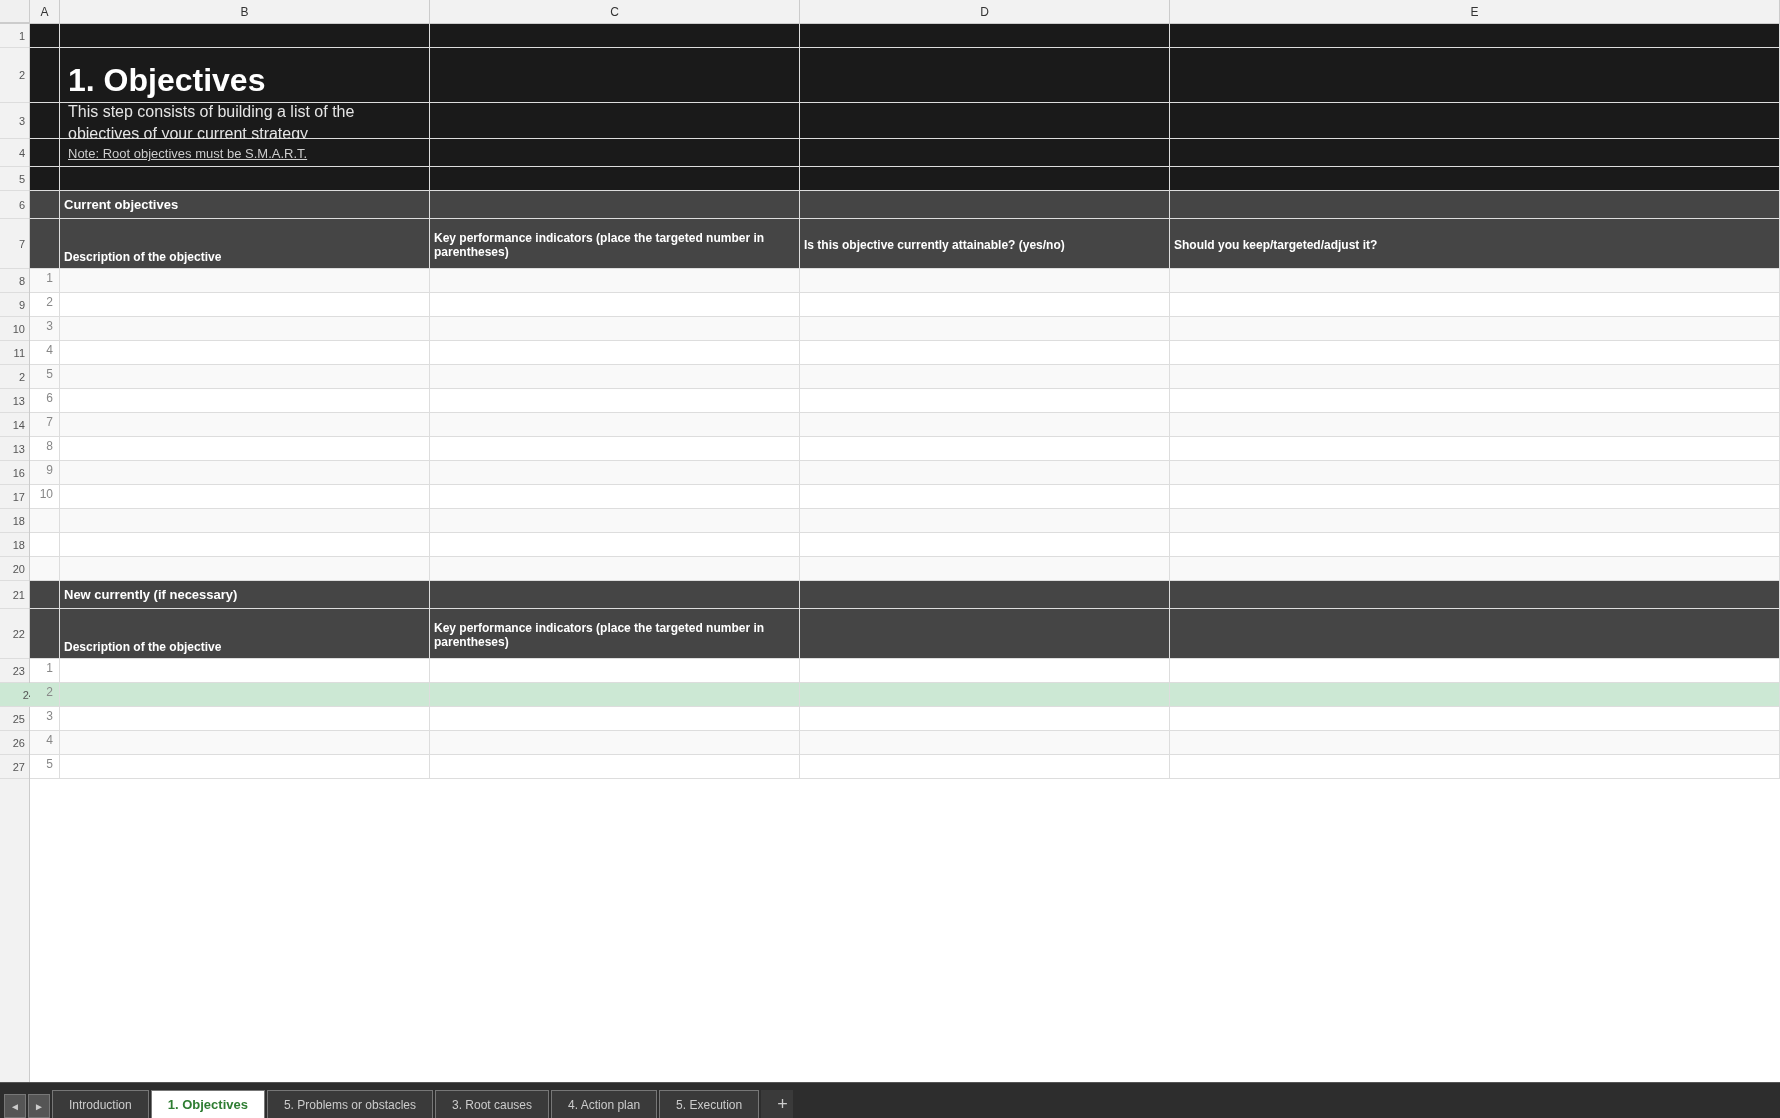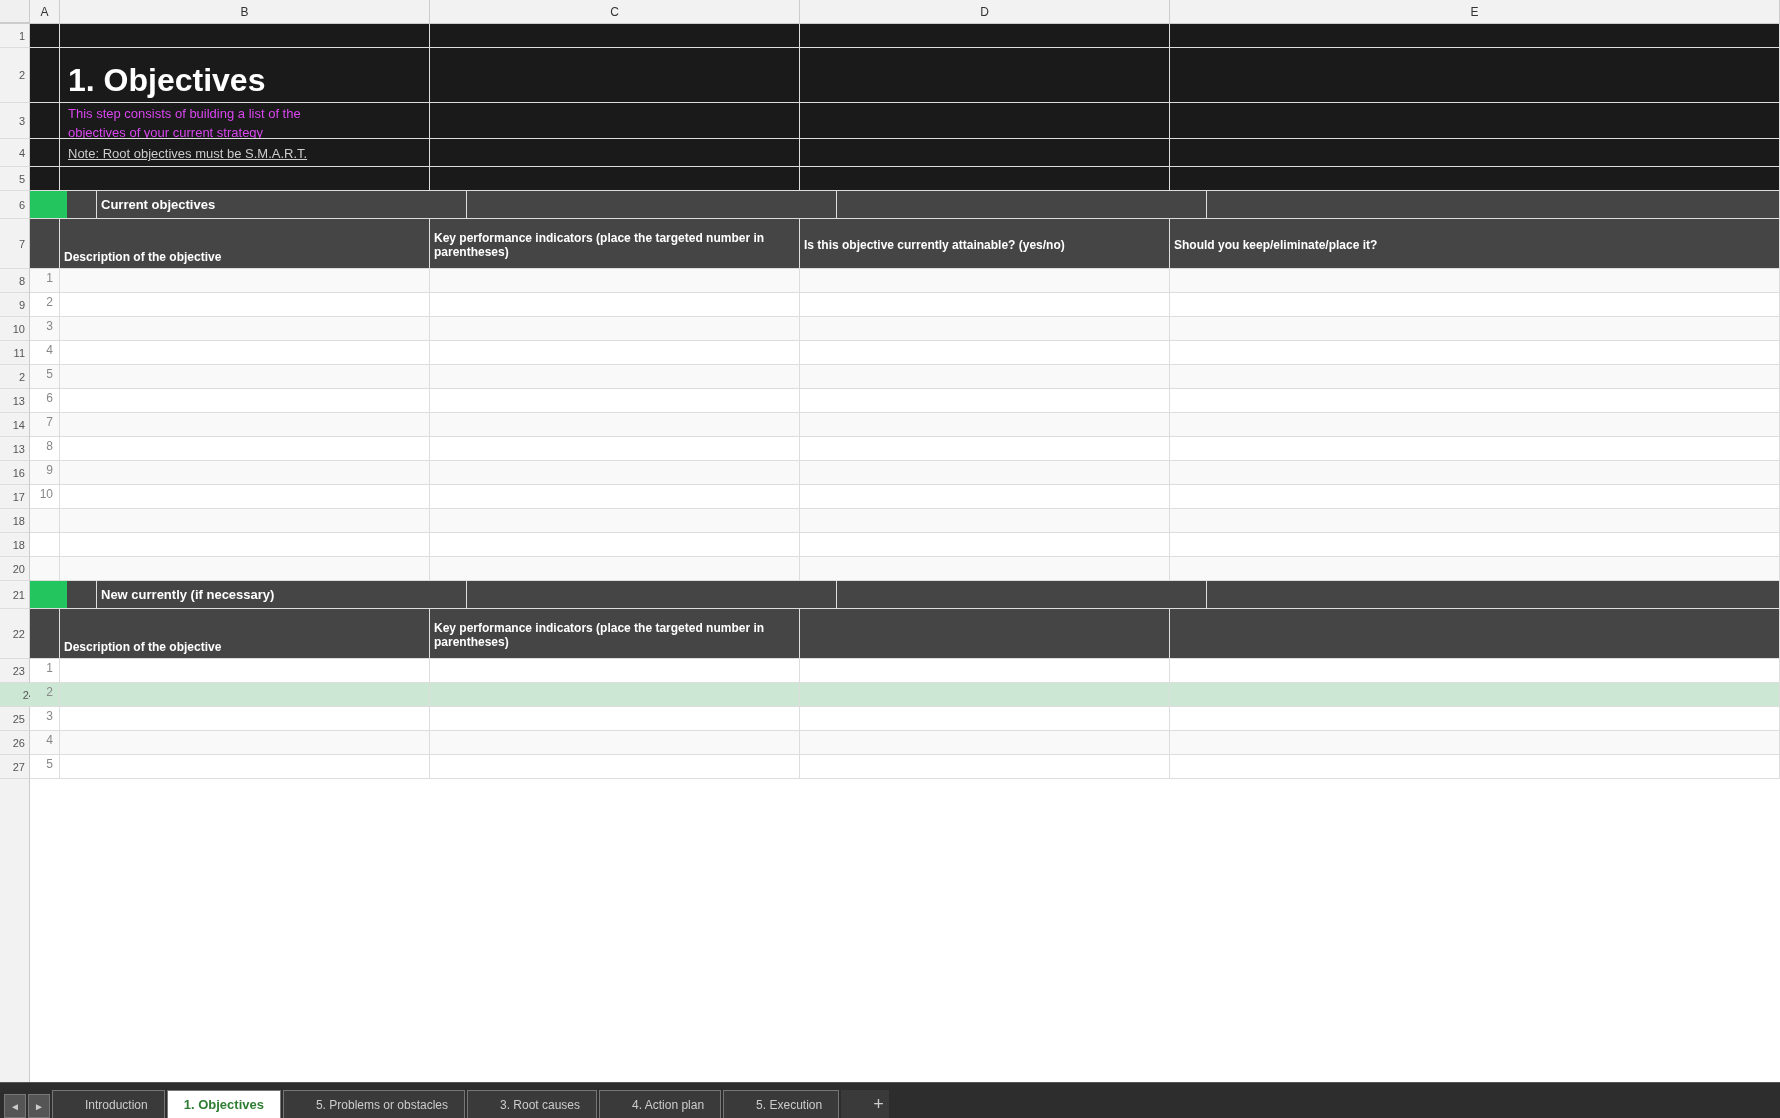--- a/index.html
+++ b/index.html
@@ -127,8 +127,8 @@
     }
 
     .title-description {
-      font-size: 13px;
-      color: #d946ef;
+      font-size: 16px;
+      color: #e5e5e5;
       display: block;
       margin-top: 4px;
     }

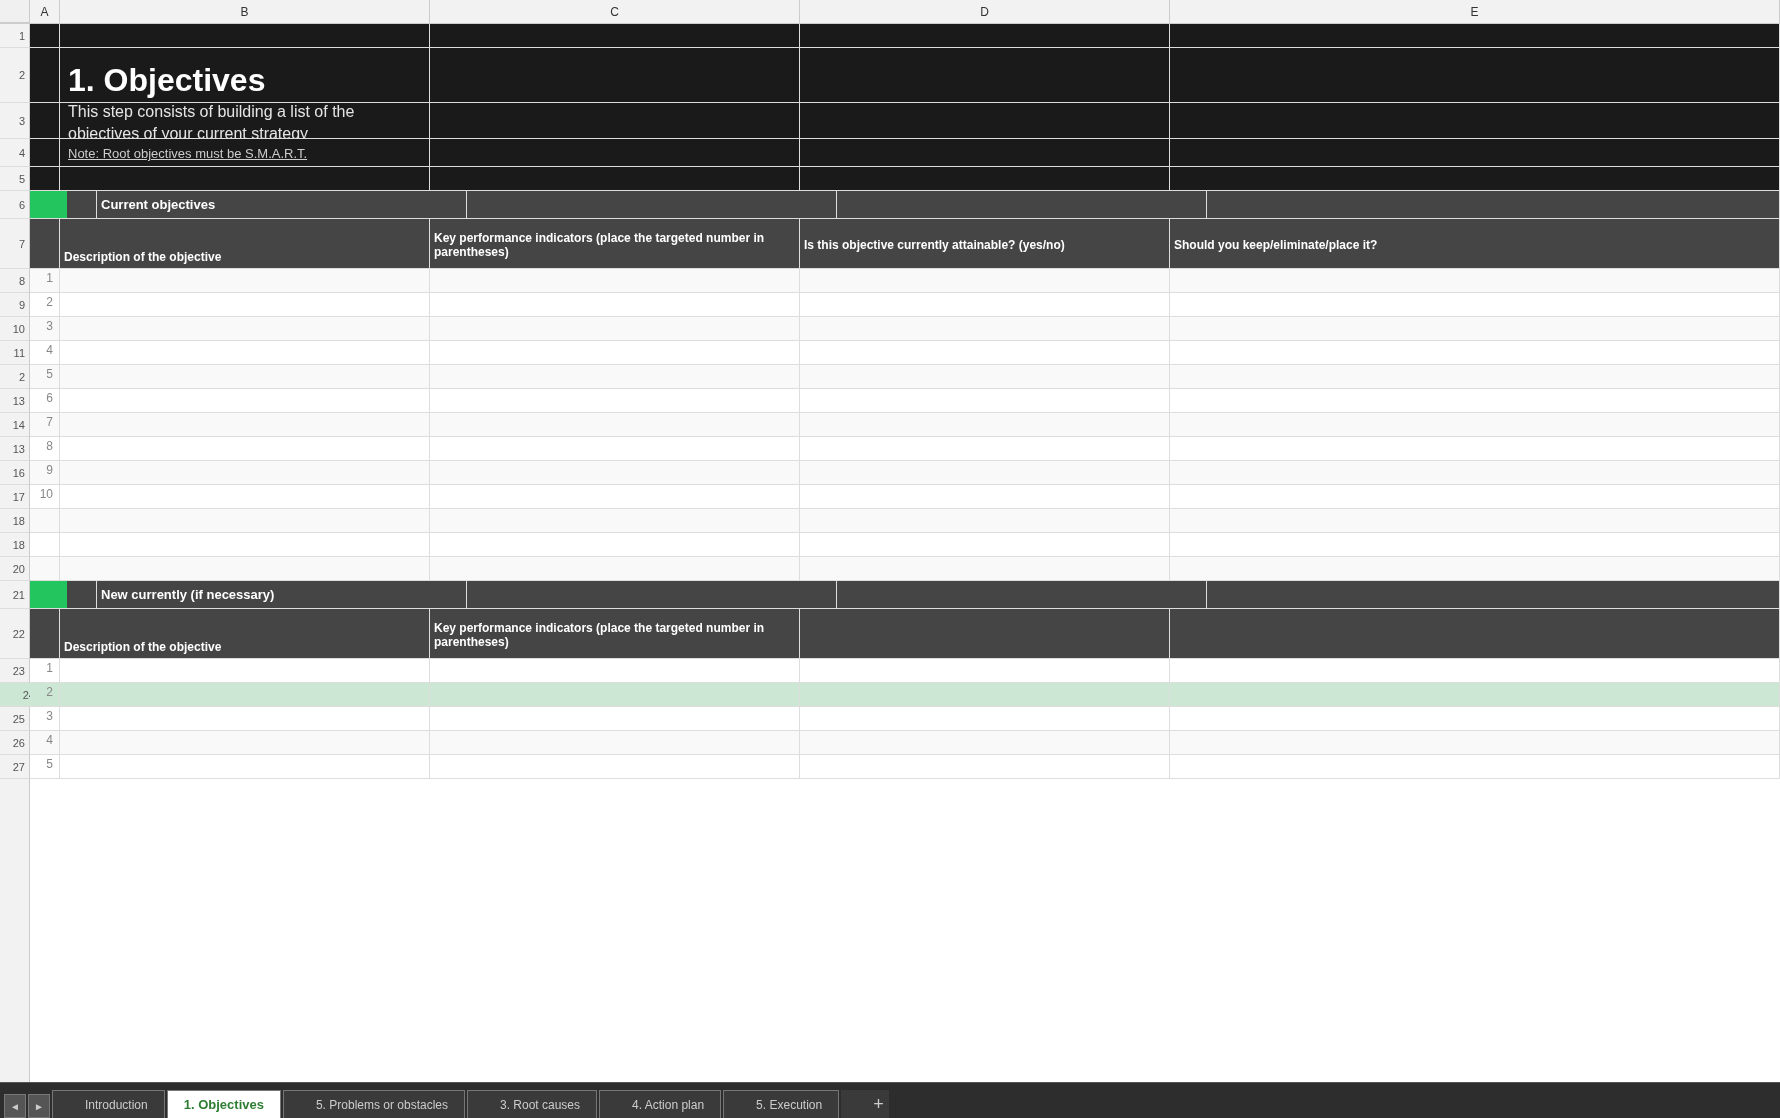--- a/index.html
+++ b/index.html
@@ -89,8 +89,7 @@
     }
 
     .section-header-row {
-      background: #22c55e;
-      padding-left: 37px;
+      background: #4c1d95;
     }
 
     .column-label-row {

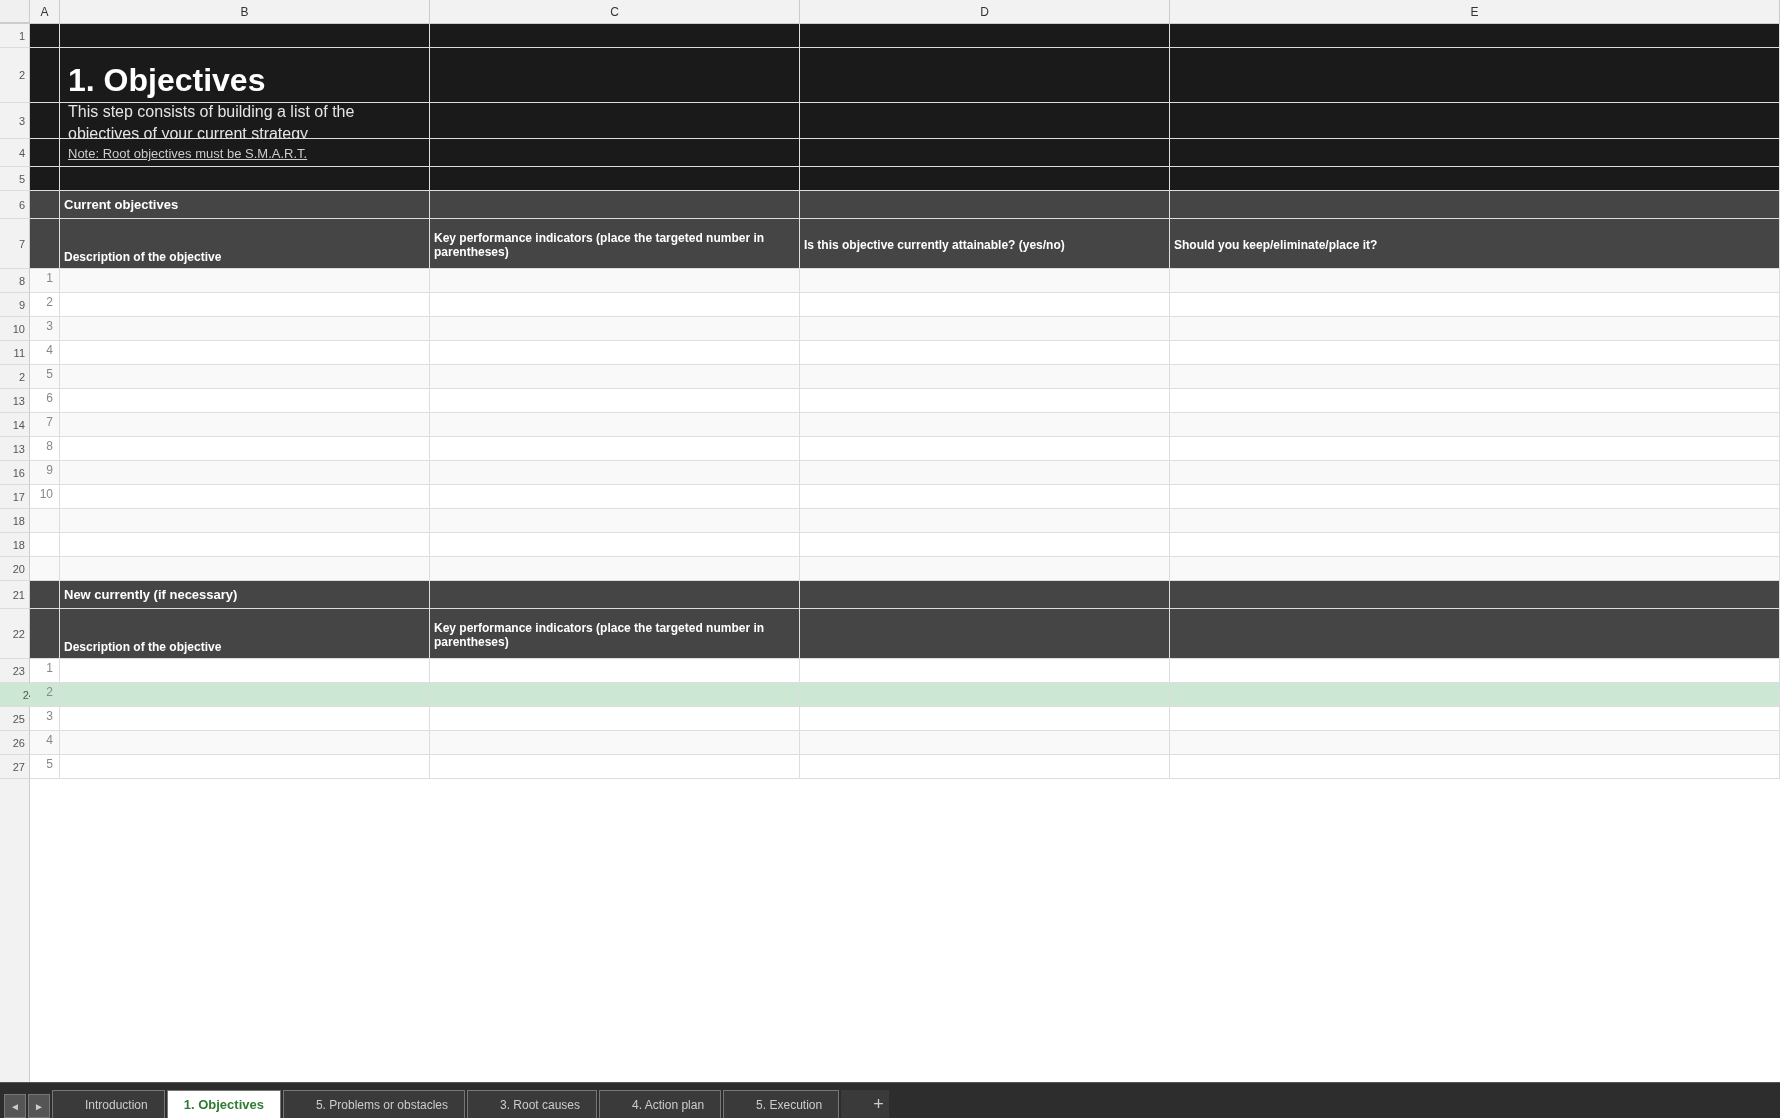--- a/index.html
+++ b/index.html
@@ -365,7 +365,7 @@
           <span class="col-label">Is this objective currently attainable? (yes/no)</span>
         </div>
         <div class="grid-cell col-e" style="background:#454545; display:flex; align-items:flex-start; padding-top:4px; flex-direction:column; justify-content:center;">
-          <span class="col-label">Should you keep/eliminate/place it?</span>
+          <span class="col-label">Should you keep/targeted/adjust it?</span>
         </div>
       </div>
 

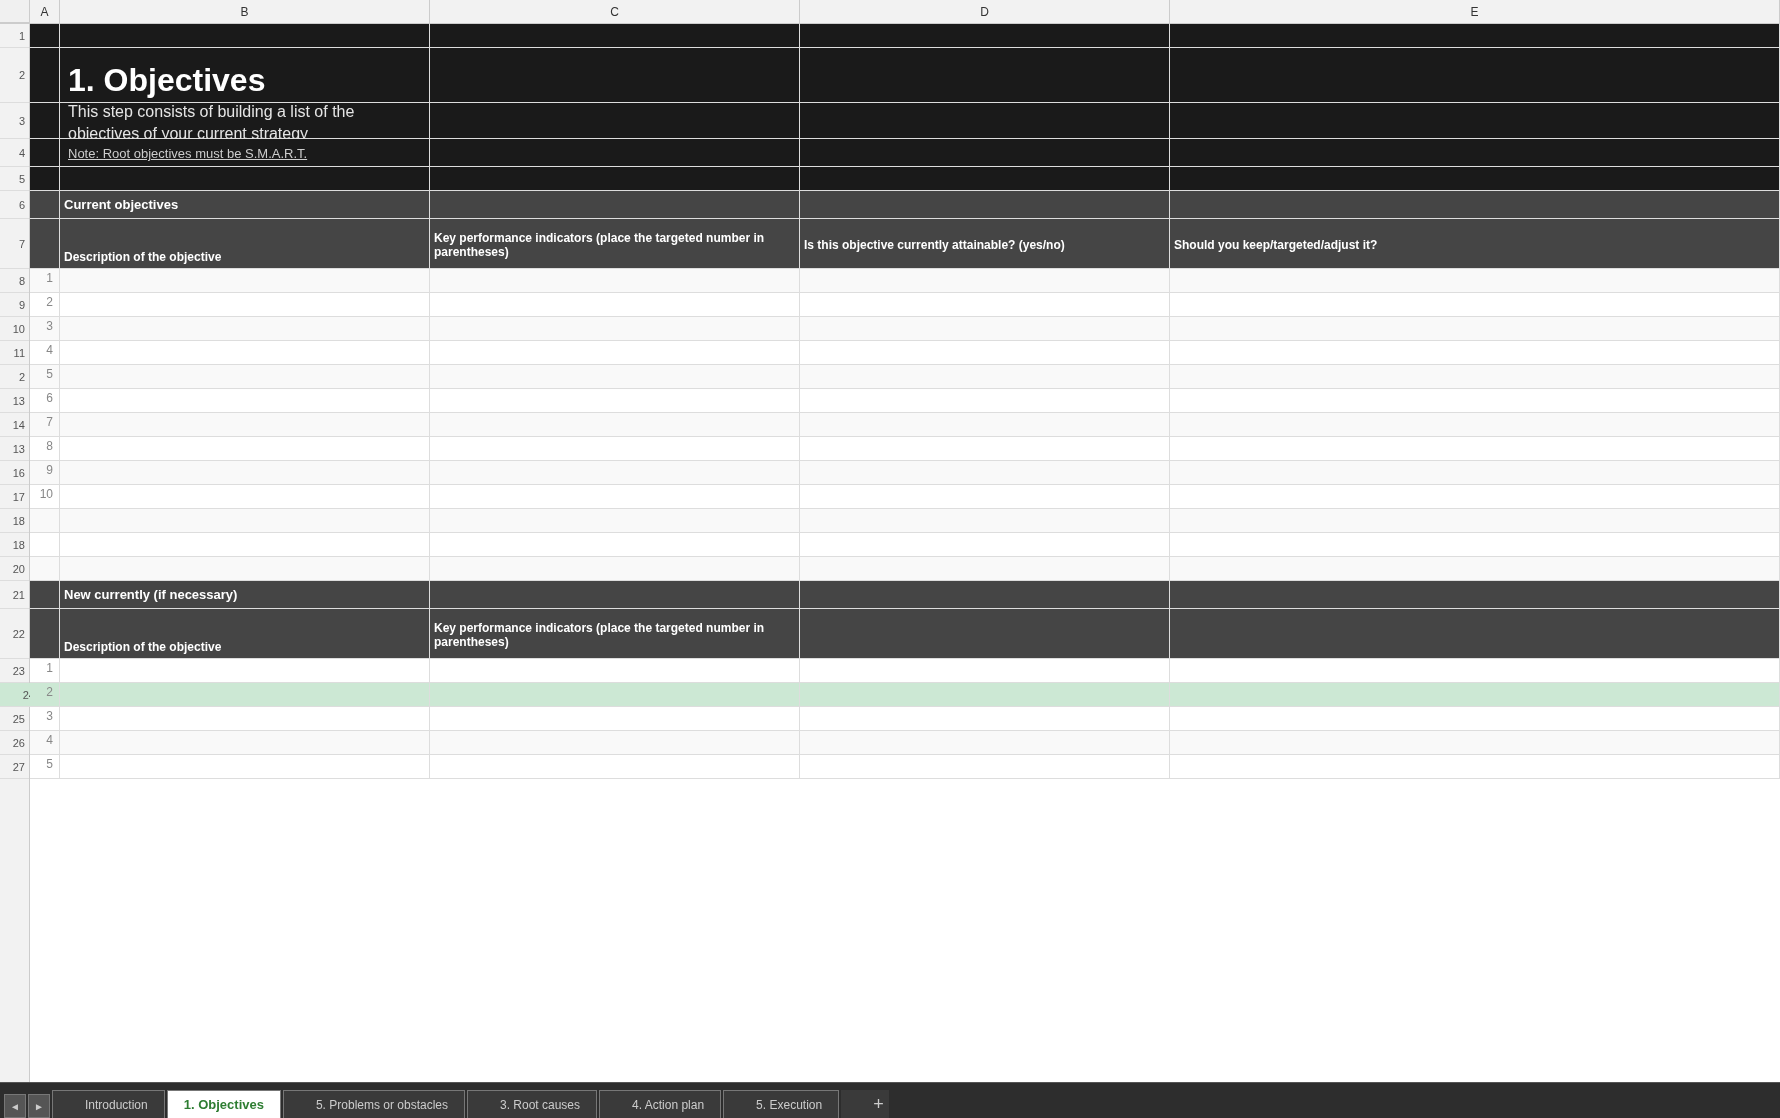--- a/index.html
+++ b/index.html
@@ -202,7 +202,6 @@
     .tab-inactive {
       background: #3a3a3a;
       color: #ccc;
-      padding-left: 32px;
     }
 
     .tab-active {

